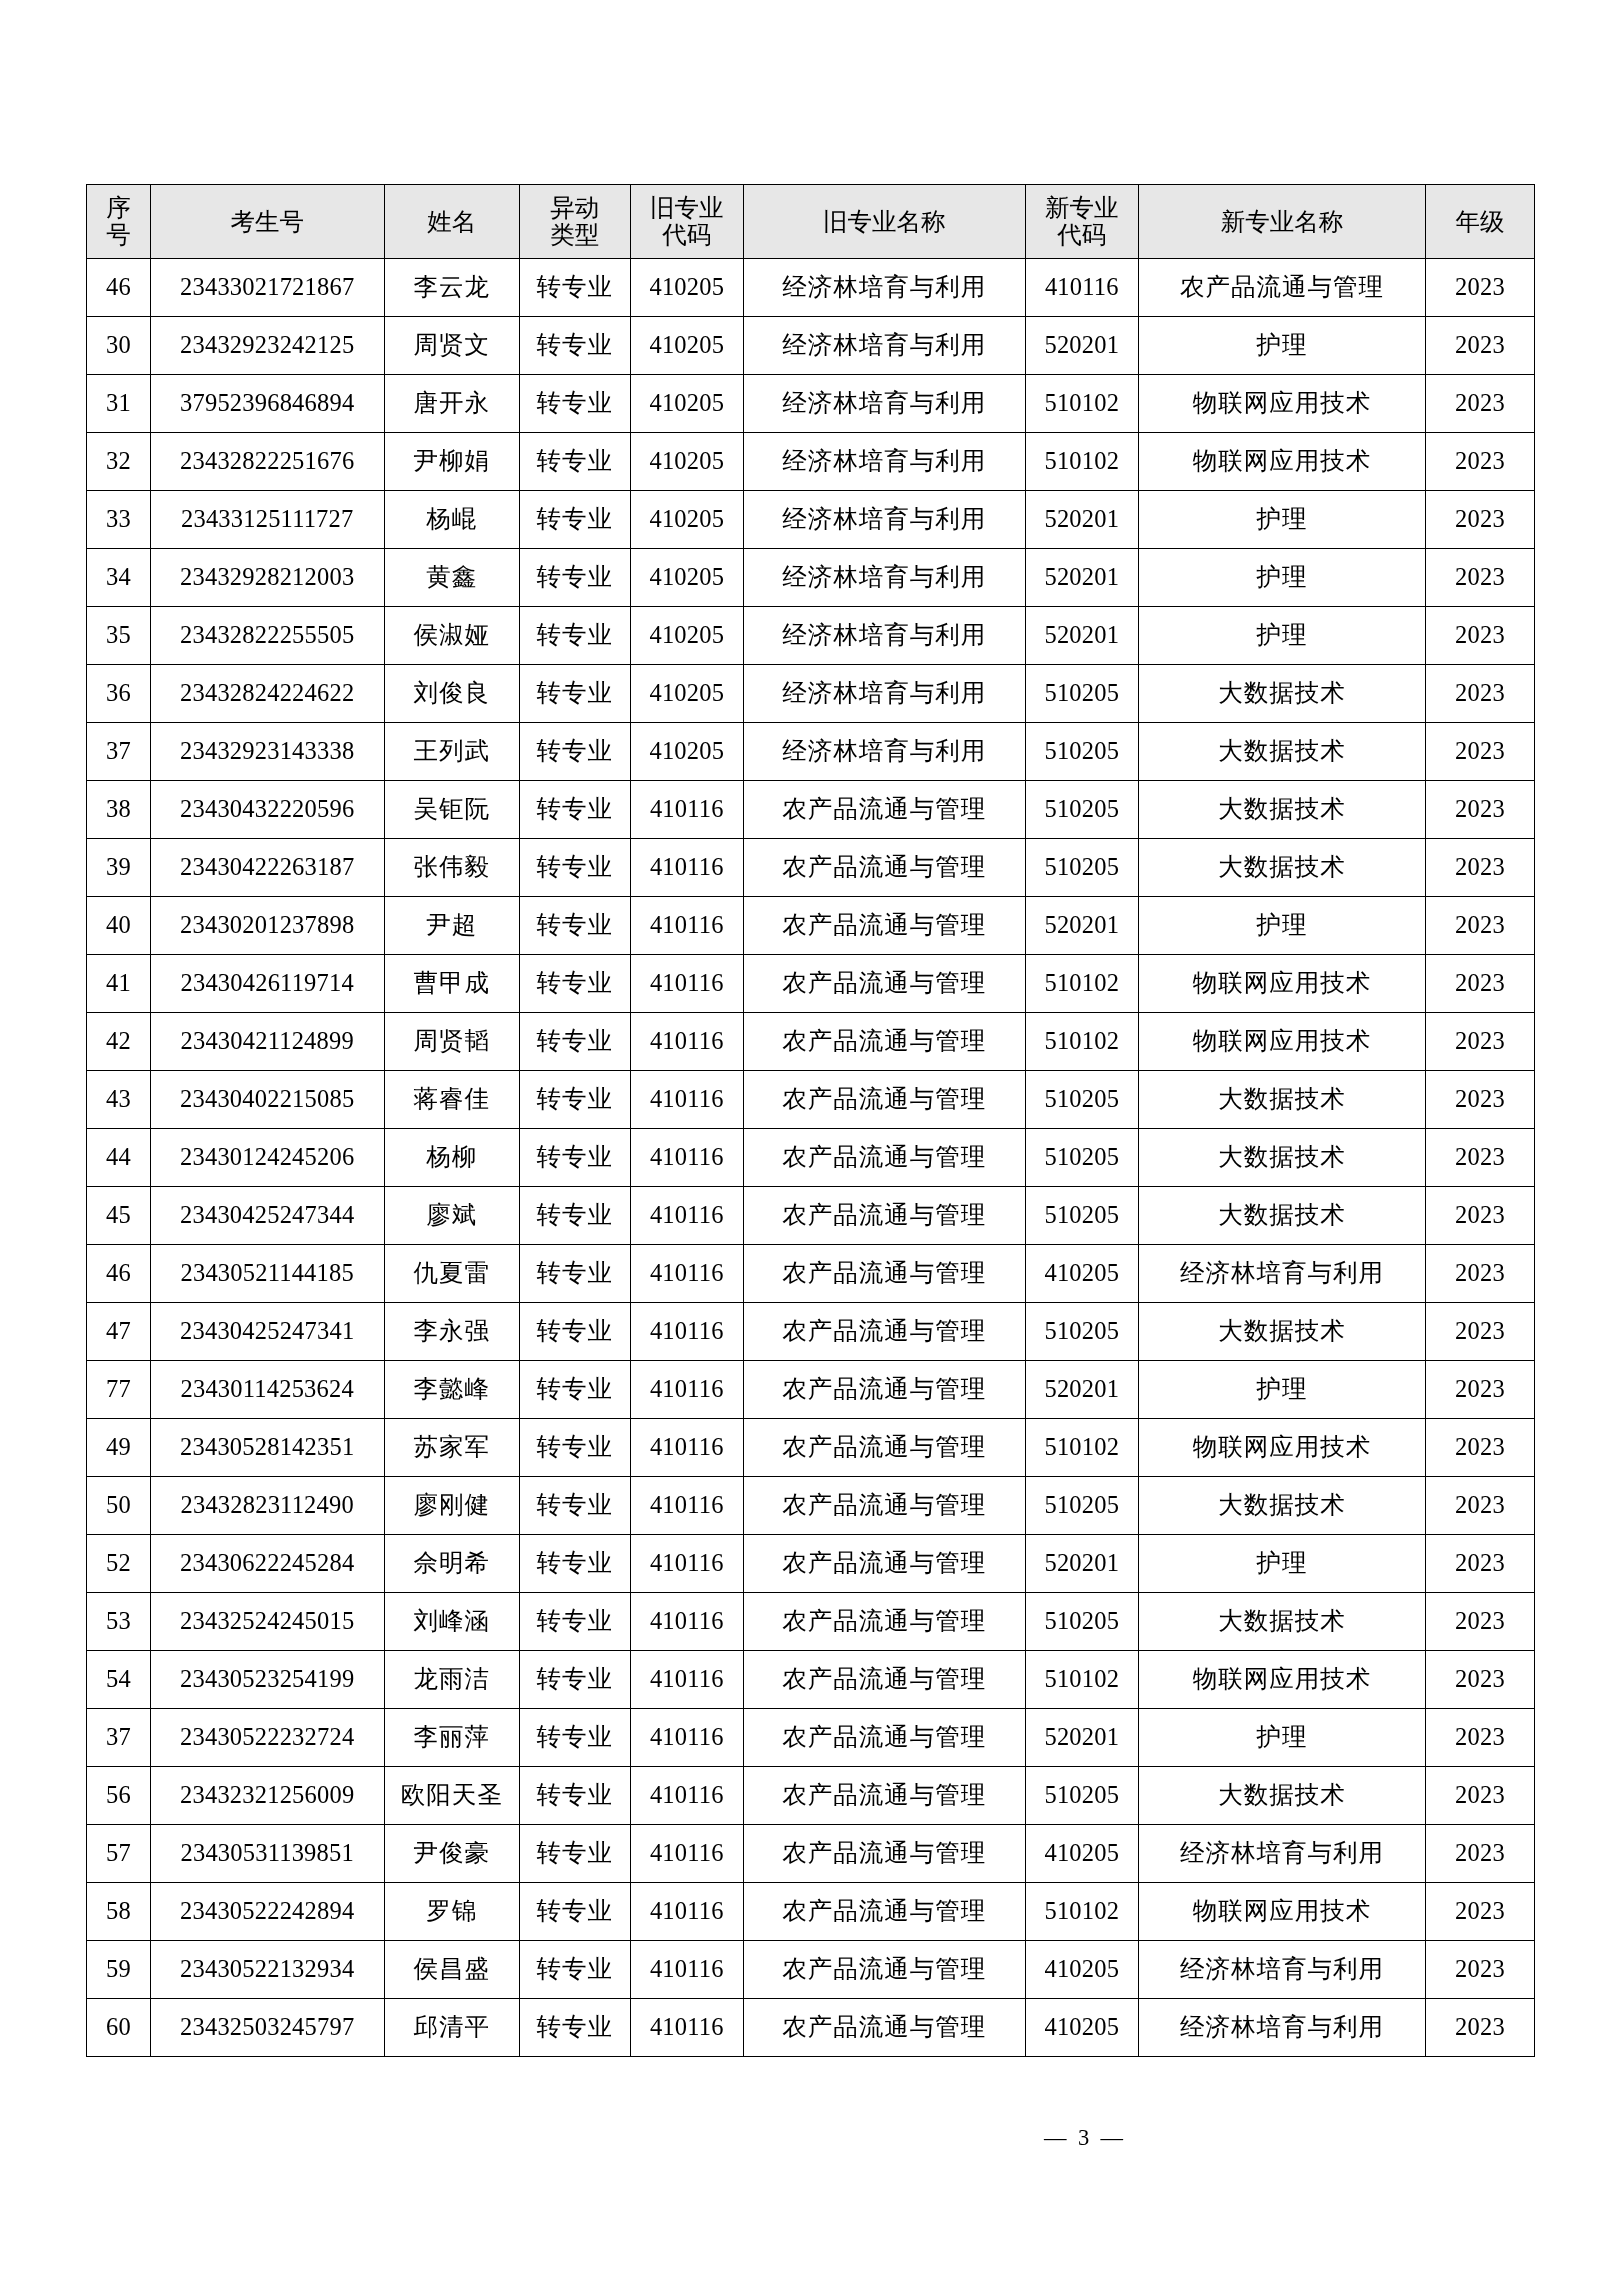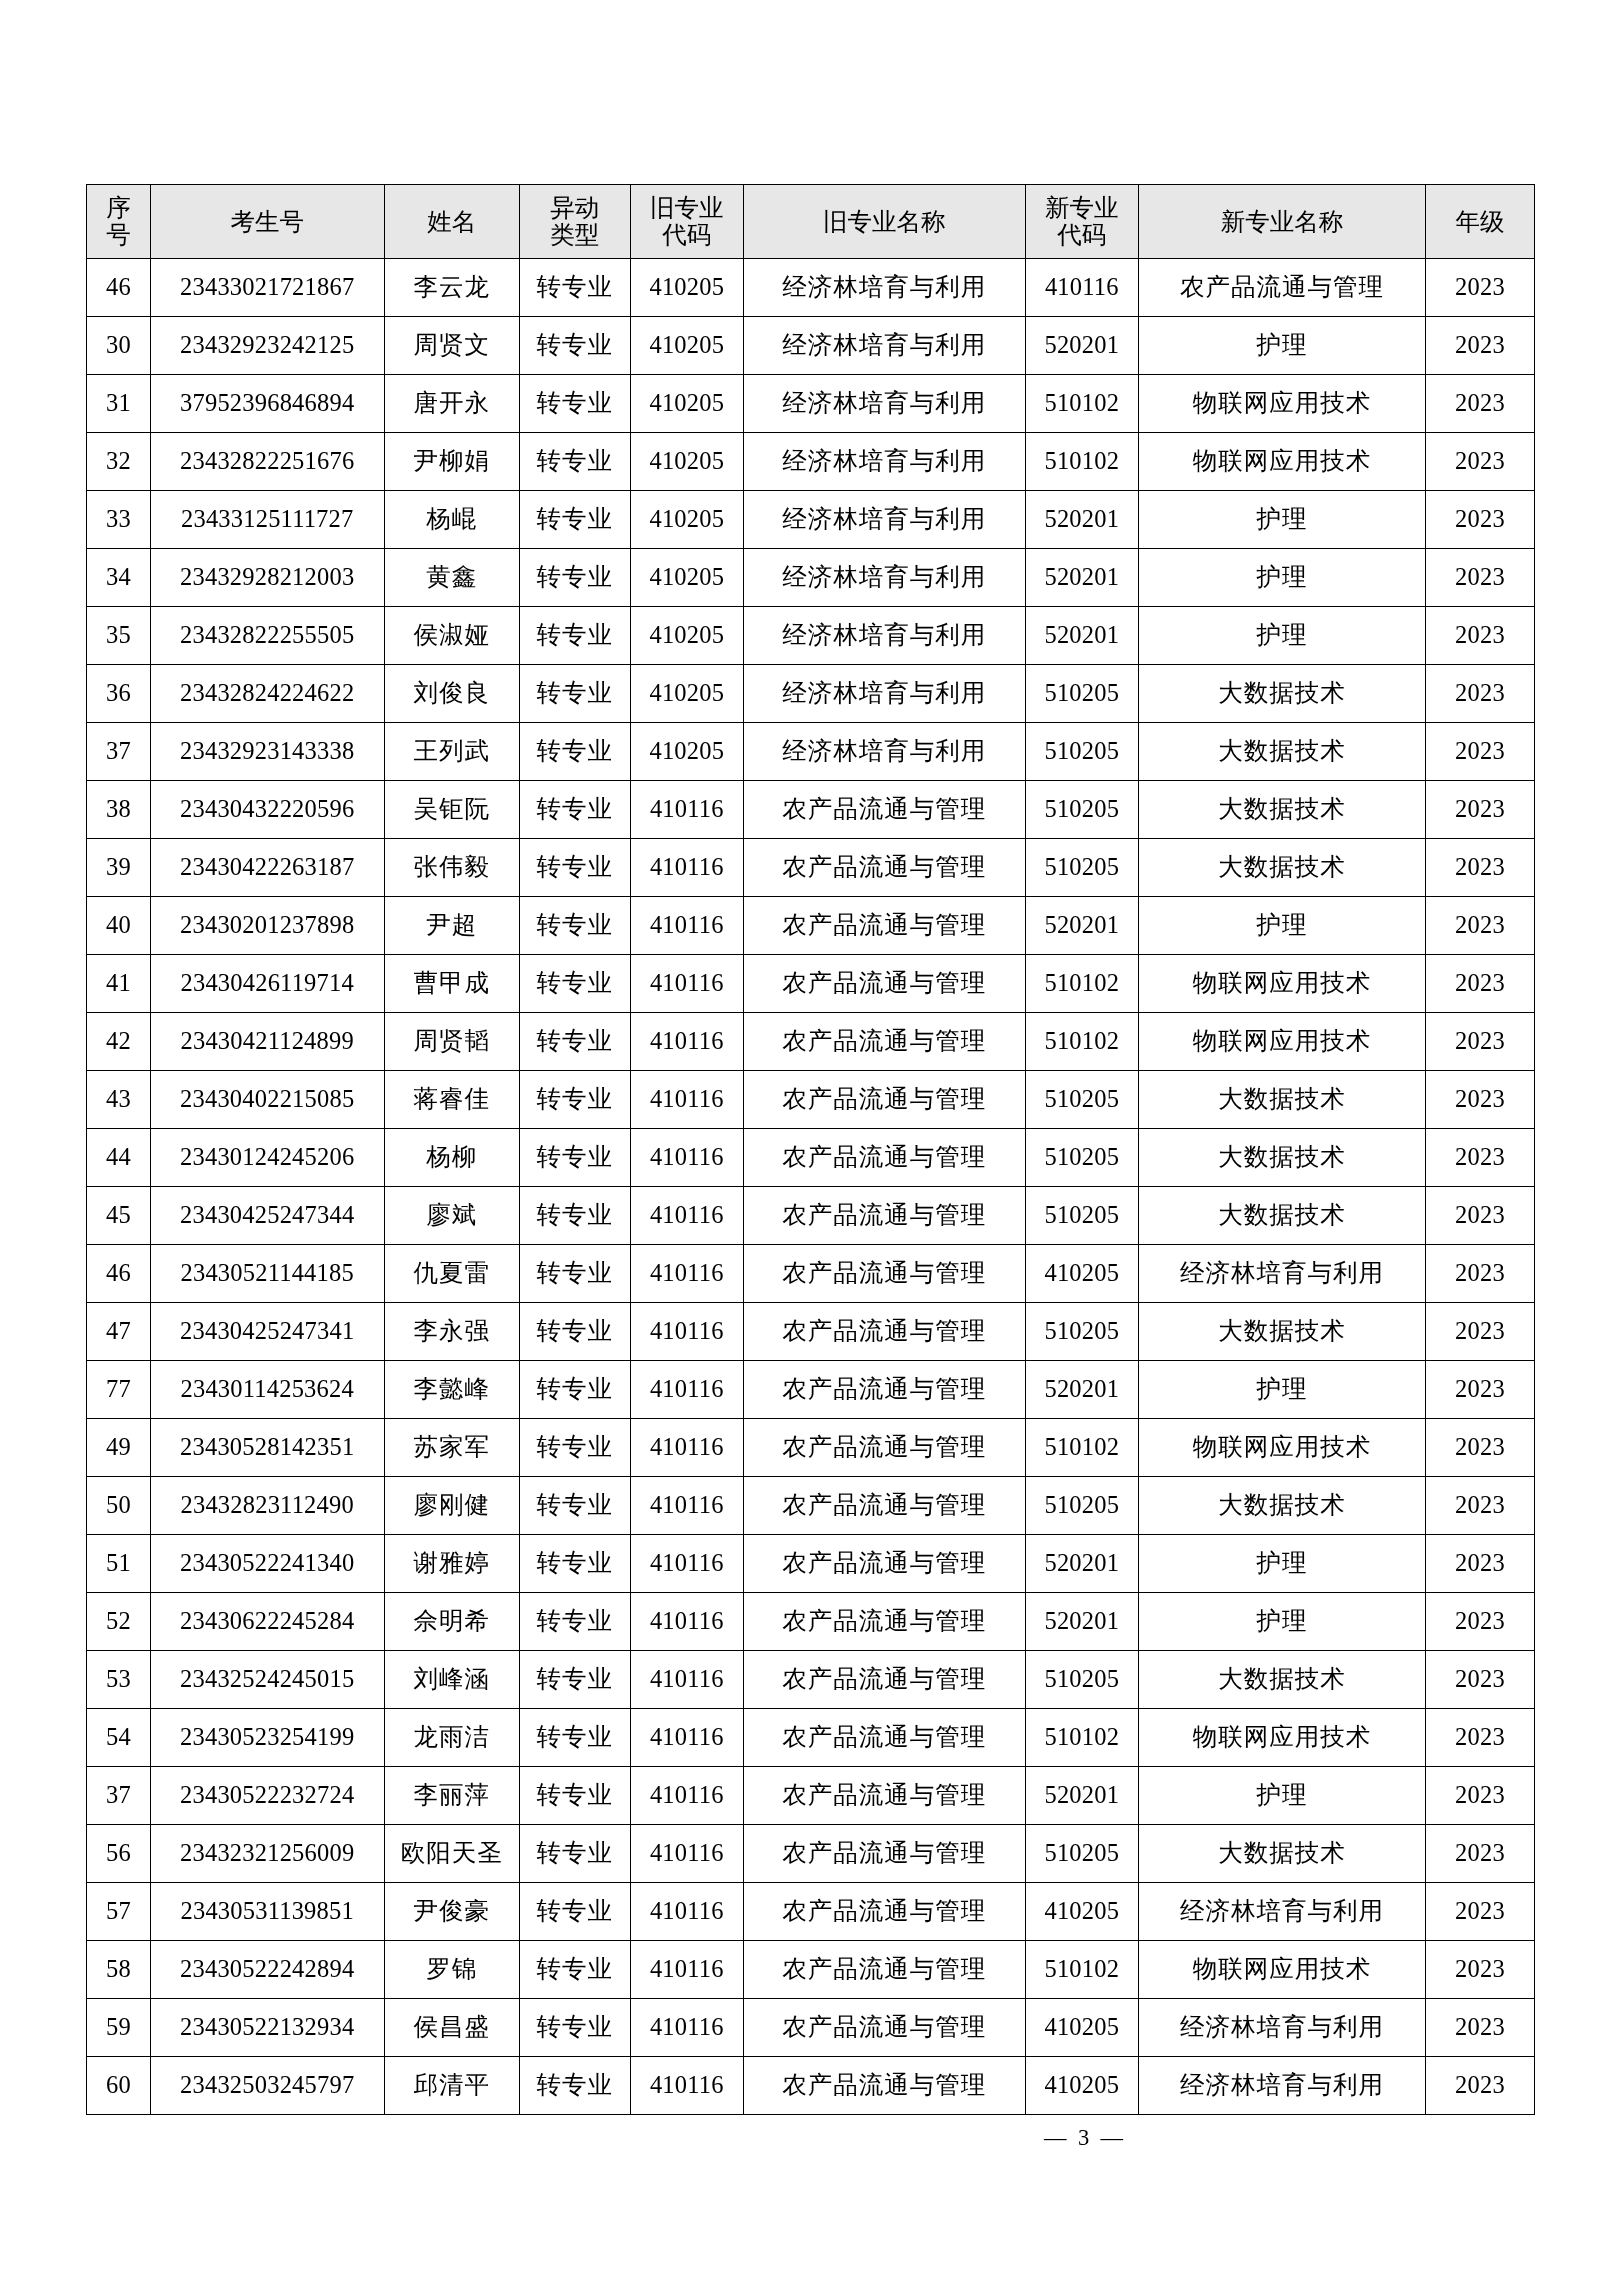--- a/index.html
+++ b/index.html
@@ -375,17 +375,6 @@
             <td class="num-cell">2023</td>
           </tr>
           <tr>
-            <td class="num-cell">51</td>
-            <td class="num-cell">23430522241340</td>
-            <td class="cn-cell">谢雅婷</td>
-            <td class="cn-cell">转专业</td>
-            <td class="num-cell">410116</td>
-            <td class="cn-cell">农产品流通与管理</td>
-            <td class="num-cell">520201</td>
-            <td class="cn-cell">护理</td>
-            <td class="num-cell">2023</td>
-          </tr>
-          <tr>
             <td class="num-cell">52</td>
             <td class="num-cell">23430622245284</td>
             <td class="cn-cell">佘明希</td>

